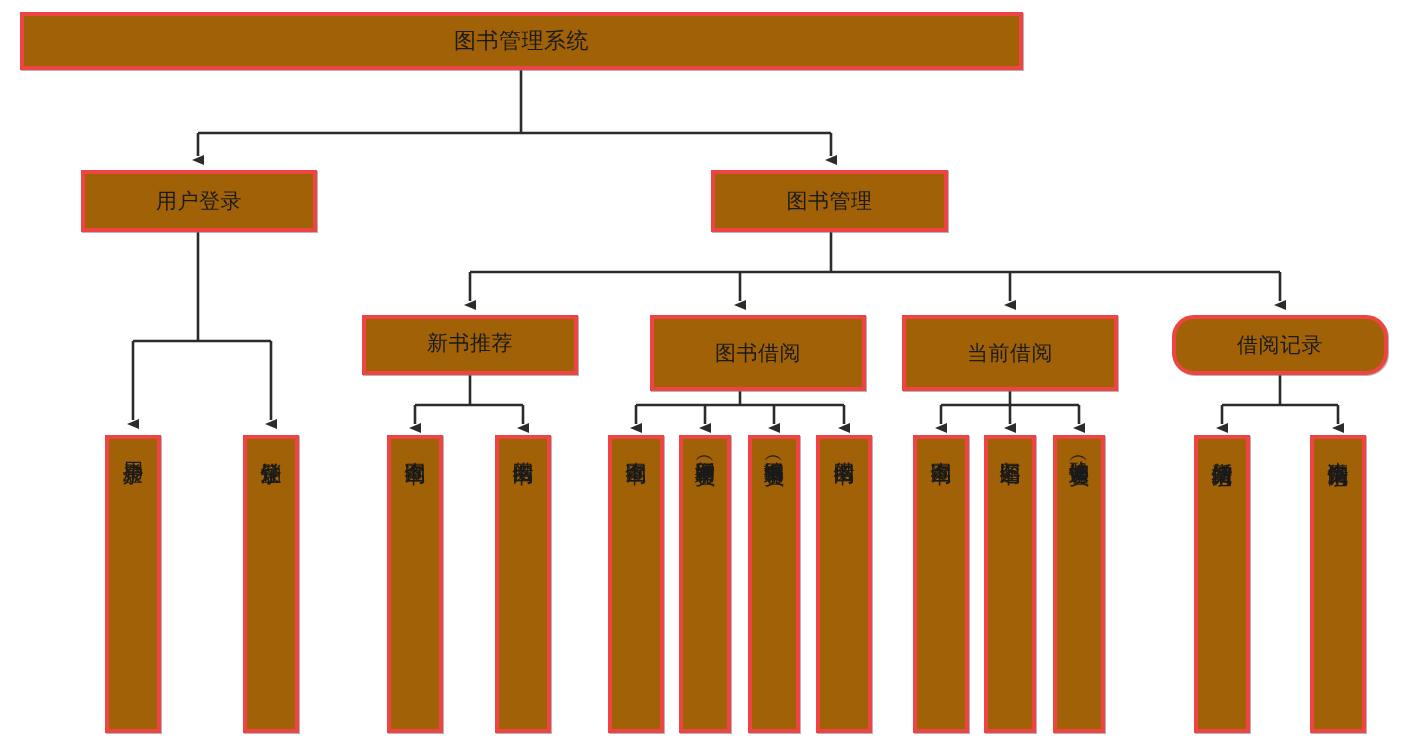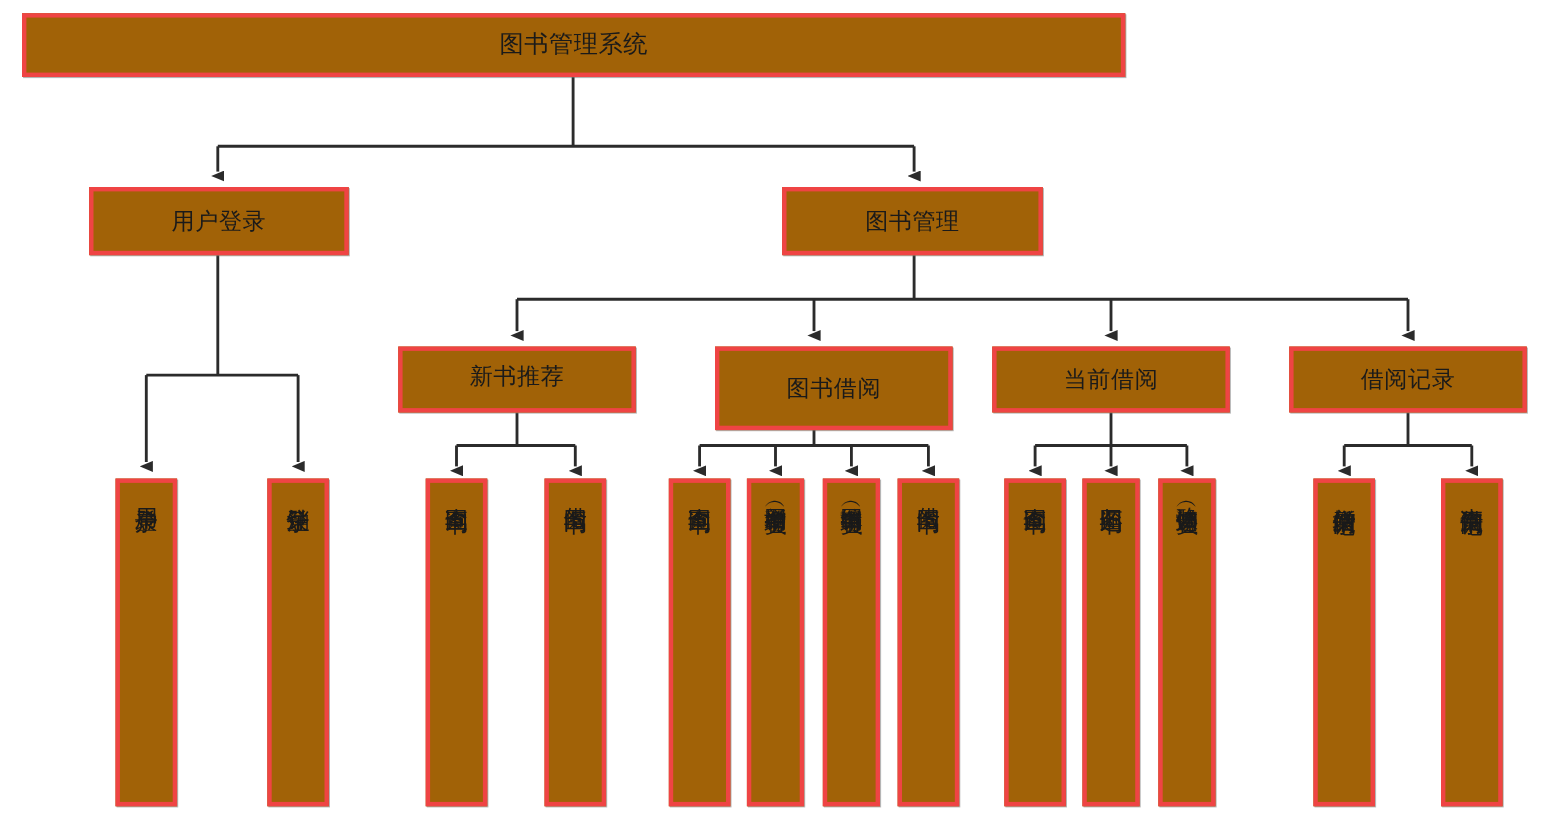--- a/index.html
+++ b/index.html
@@ -147,7 +147,7 @@
   <div class="node horiz" style="left:632px; top:315px; width:216px; height:76px;margin-left:18px;">
     <span class="label">图书借阅</span>
   </div>
-  <div class="node horiz" style="left:902px; top:315px; width:216px; height:60px;">
+  <div class="node horiz" style="left:902px; top:315px; width:216px; height:76px;">
     <span class="label">当前借阅</span>
   </div>
   <div class="node horiz" style="left:1172px; top:315px; width:216px; height:60px;">

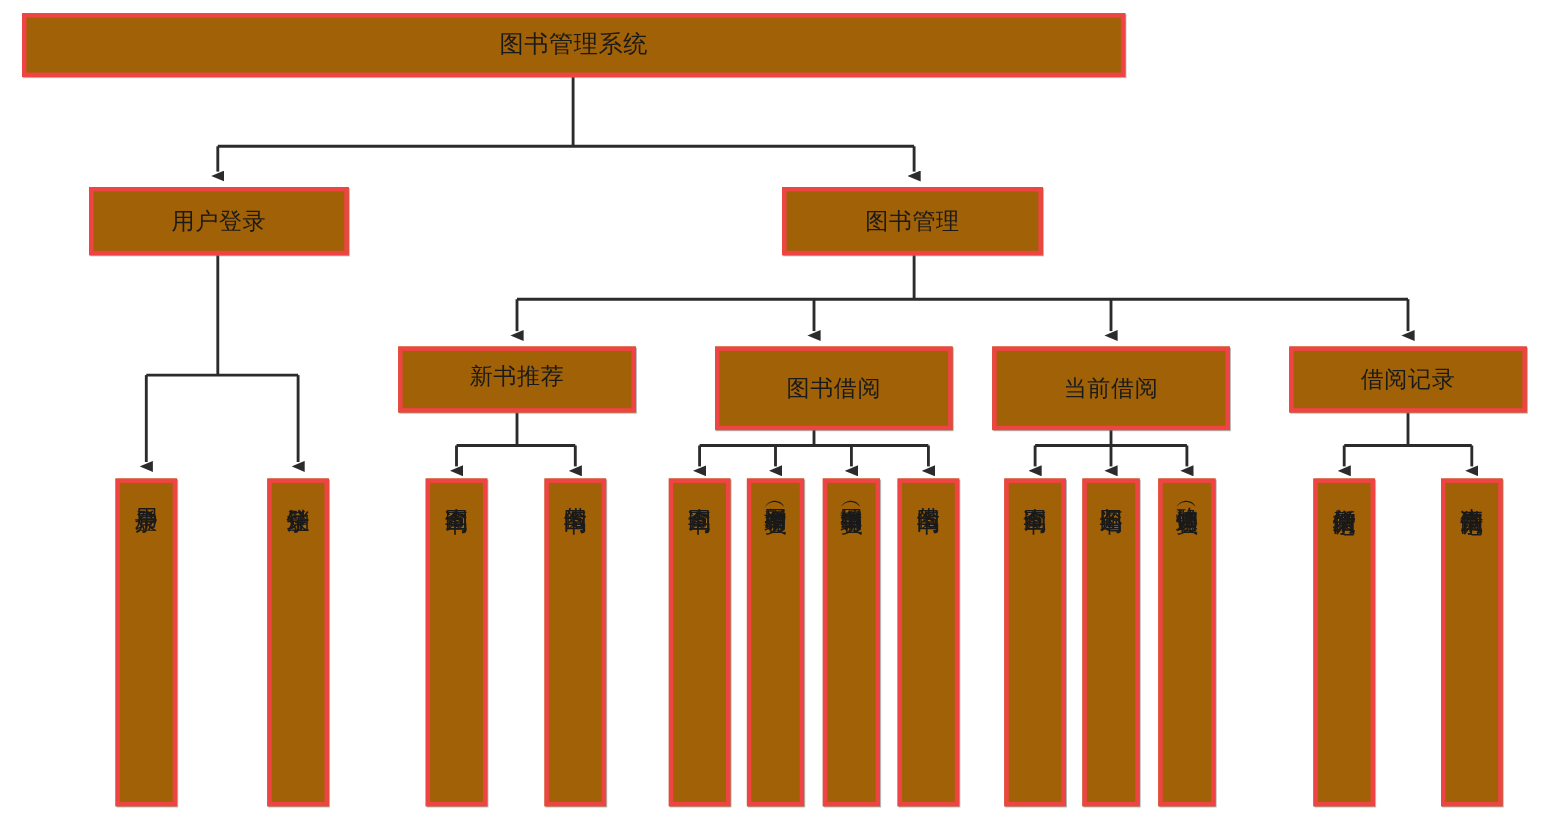--- a/index.html
+++ b/index.html
@@ -150,7 +150,7 @@
   <div class="node horiz" style="left:902px; top:315px; width:216px; height:76px;">
     <span class="label">当前借阅</span>
   </div>
-  <div class="node horiz" style="left:1172px; top:315px; width:216px; height:60px;">
+  <div class="node horiz" style="left:1172px; top:315px; width:216px; height:60px;border-radius:22px;">
     <span class="label">借阅记录</span>
   </div>
 

